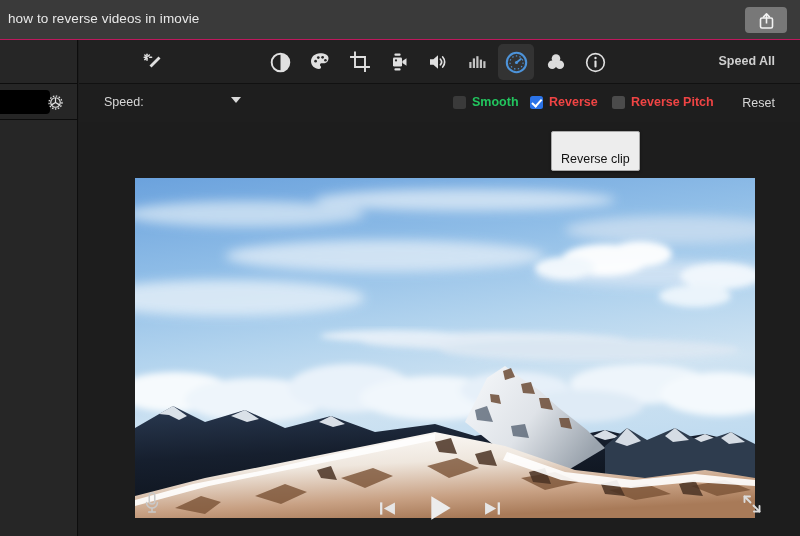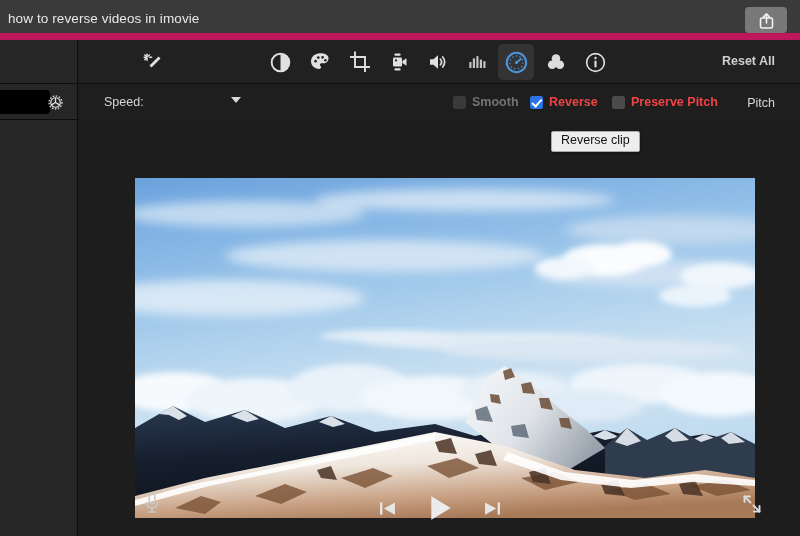--- a/index.html
+++ b/index.html
@@ -15,7 +15,7 @@
   .titlebar{
     position:absolute; left:0; top:0; width:800px; height:40px;
     background:#3a3a3a;
-    border-bottom:7px solid #be185d;
+    border-bottom:1px solid #be185d;
   }
   .titlebar .title{
     position:absolute; left:8px; top:11px;

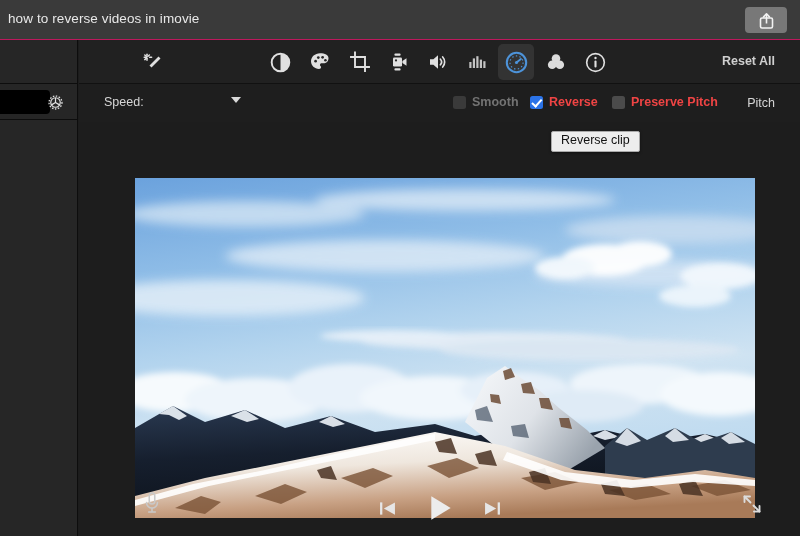--- a/index.html
+++ b/index.html
@@ -281,7 +281,7 @@
         </svg>
       </div>
 
-      <div class="reset-all">Reset All</div>
+      <div class="reset-all">Speed All</div>
     </div>
 
     <div class="speedrow">

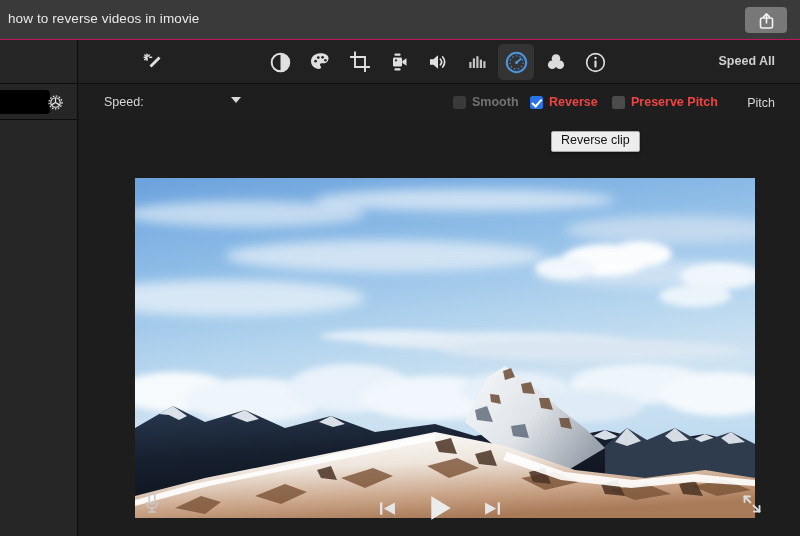--- a/index.html
+++ b/index.html
@@ -113,7 +113,7 @@
     transform:rotate(42deg);
   }
   .chk-label{ font-size:12.5px; color:#ef4444; font-weight:bold; white-space:nowrap; }
-  .chk-label.dim{ color:#737373; }
+  .chk-label.dim{ color:#22c55e; }
   .reset-link{
     position:absolute; right:25px; top:12px;
     font-size:12.5px; color:#d6d6d6; white-space:nowrap;

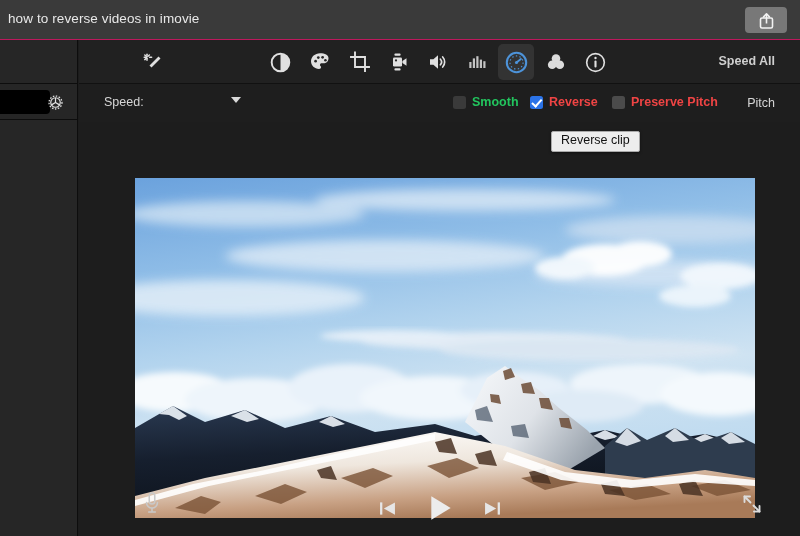--- a/index.html
+++ b/index.html
@@ -300,7 +300,7 @@
 
       <div class="chk-group" style="left:533px">
         <span class="cbox"></span>
-        <span class="chk-label">Preserve Pitch</span>
+        <span class="chk-label">Reverse Pitch</span>
       </div>
 
       <div class="reset-link">Pitch</div>

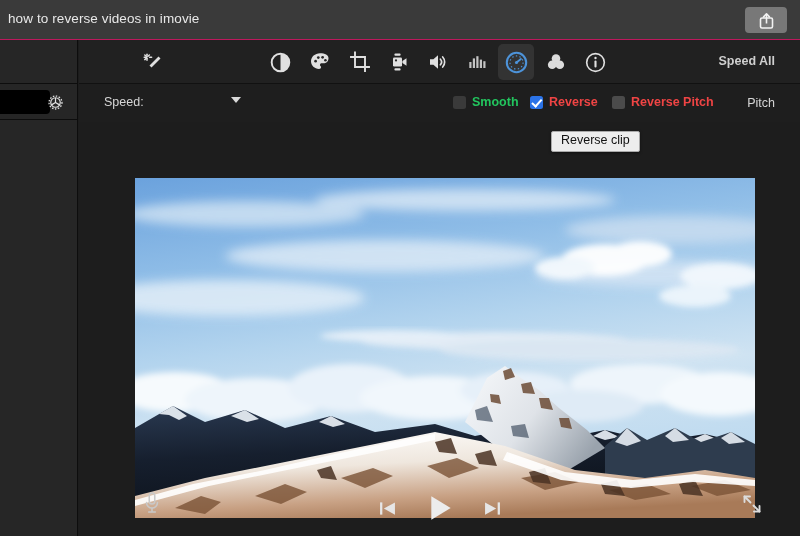--- a/index.html
+++ b/index.html
@@ -303,7 +303,7 @@
         <span class="chk-label">Reverse Pitch</span>
       </div>
 
-      <div class="reset-link">Pitch</div>
+      <div class="reset-link">Reset</div>
     </div>
 
     <div class="viewer">

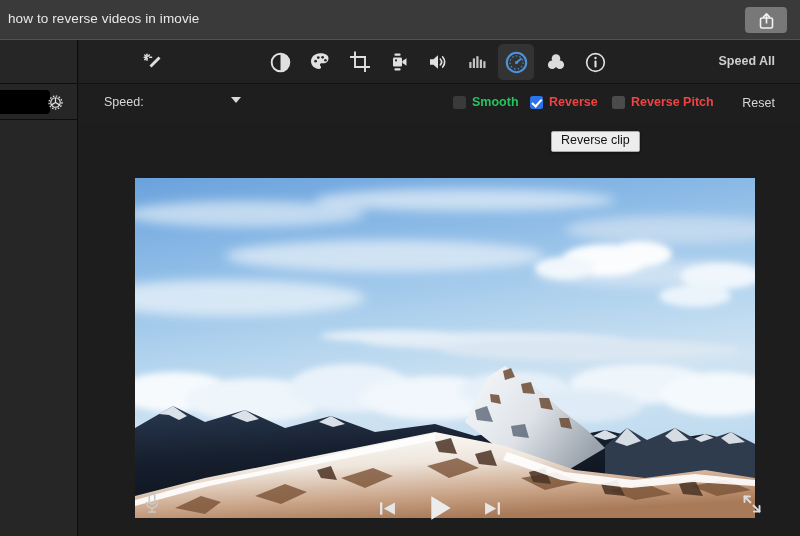--- a/index.html
+++ b/index.html
@@ -123,7 +123,7 @@
   .tooltip{
     position:absolute; left:551px; top:131px;
     background:#ededed; color:#121212;
-    font-size:12.5px; padding:1px 9px 4px 9px;
+    font-size:12.5px; padding:20px 9px 4px 9px;
     border:1px solid #a9a9a9; border-radius:2px;
     box-shadow:0 1px 3px rgba(0,0,0,.45);
     white-space:nowrap; z-index:40;

